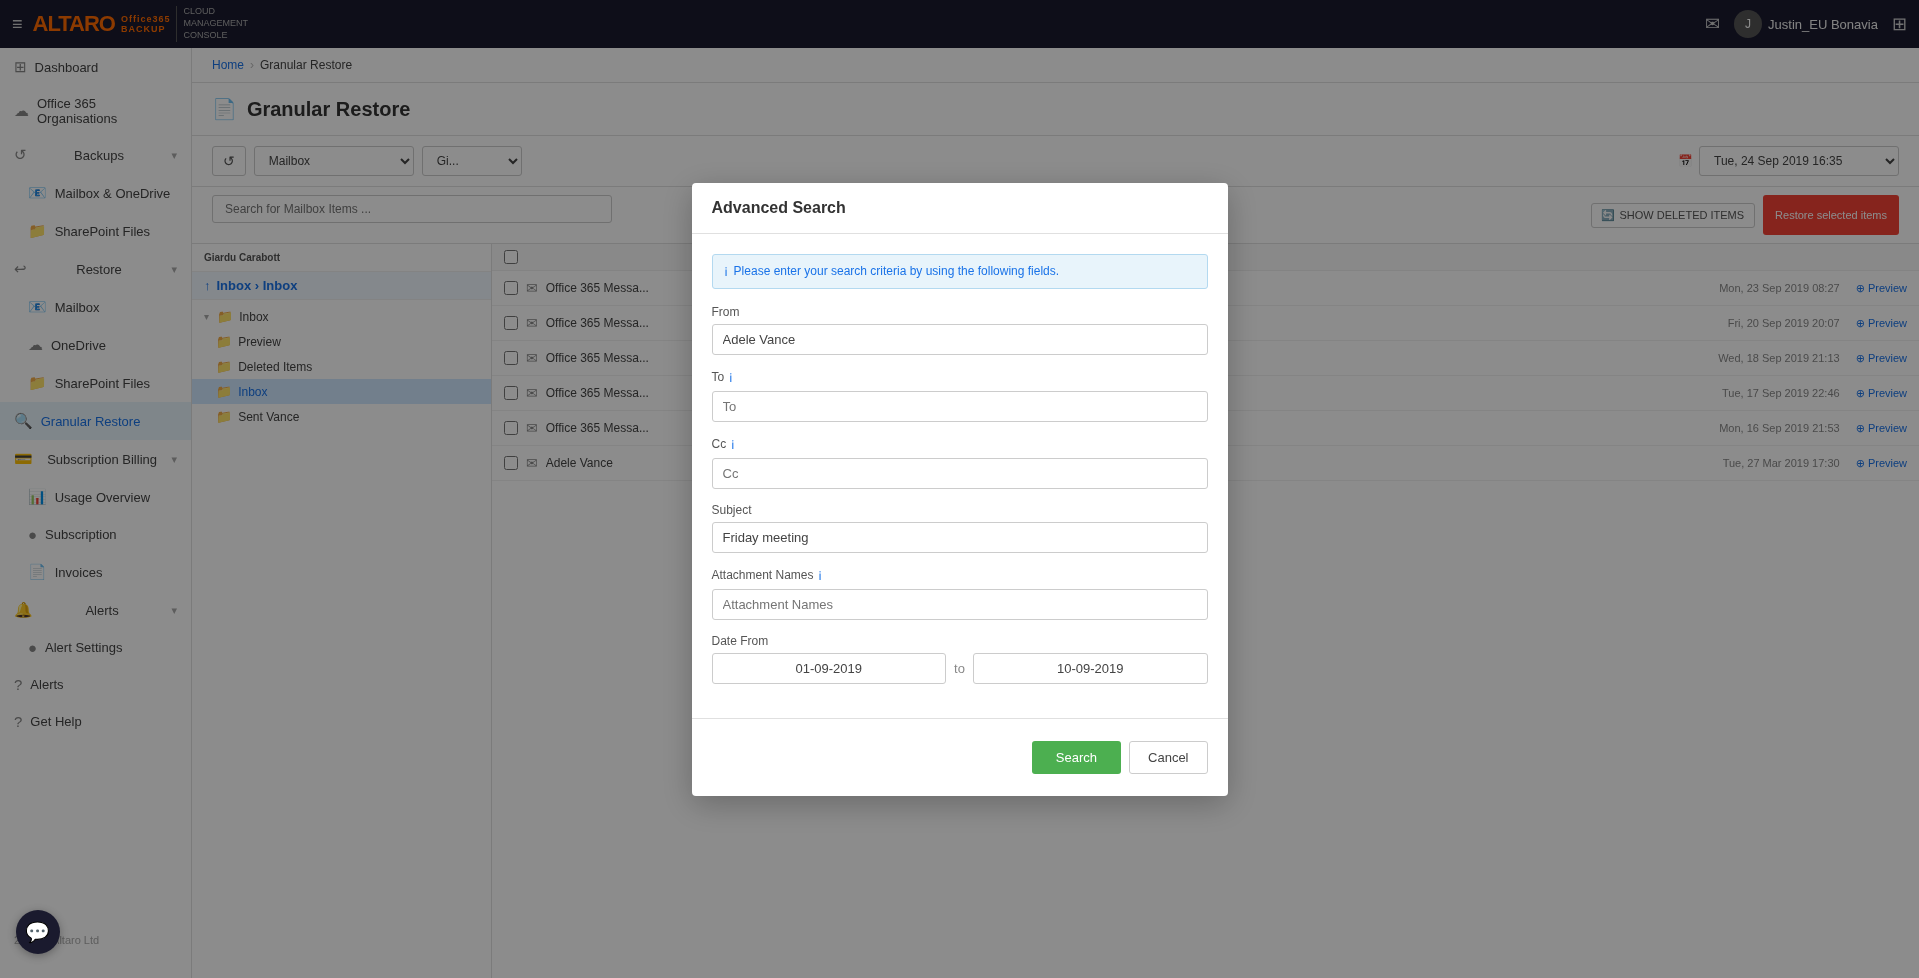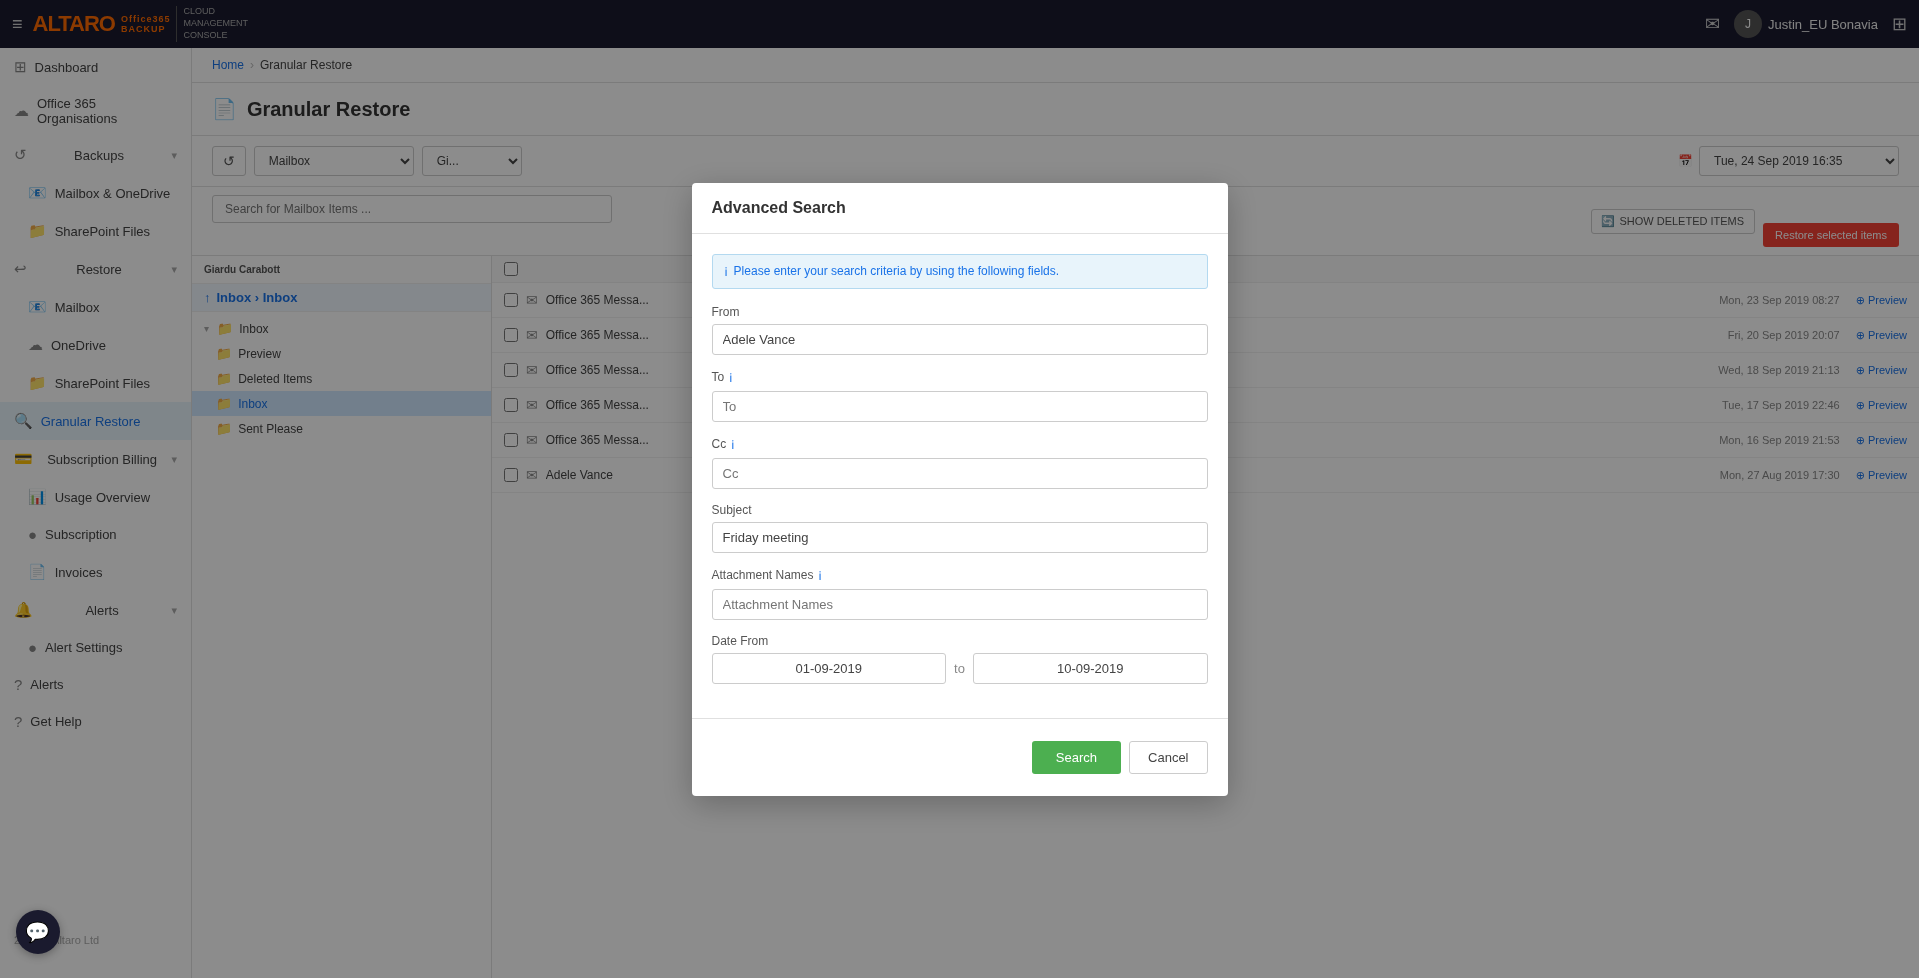--- a/index.html
+++ b/index.html
@@ -142,7 +142,7 @@
     }
     .search-right-actions { display: flex; align-items: center; gap: 8px; }
     .show-deleted-btn { padding: 5px 10px; border: 1px solid #ccc; background: #fff; border-radius: 3px; font-size: 11px; color: #555; cursor: pointer; display: flex; align-items: center; gap: 4px; }
-    .restore-btn { padding: 6px 12px; background: #f44336; color: #fff; border: none; border-radius: 3px; font-size: 11px; cursor: pointer; margin-top: 28px; }
+    .restore-btn { padding: 14px 12px; background: #f44336; color: #fff; border: none; border-radius: 3px; font-size: 11px; cursor: pointer; }
 
     
     .folder-panel {

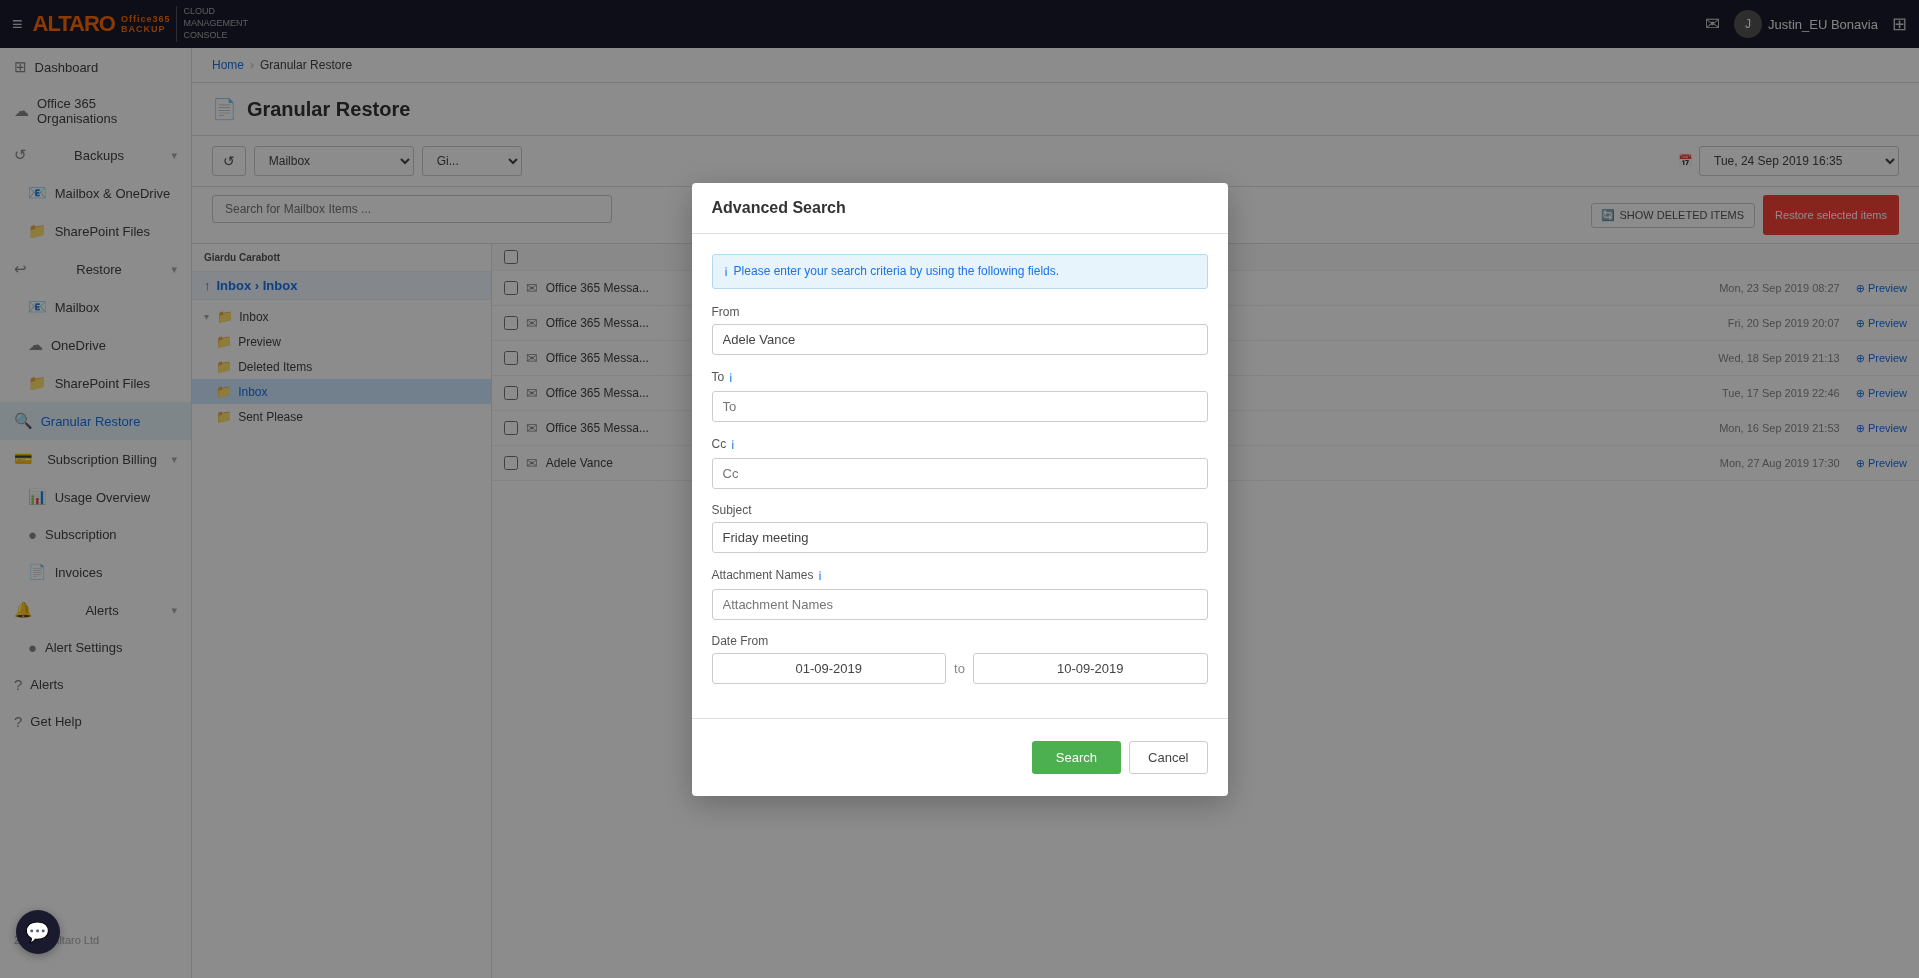--- a/index.html
+++ b/index.html
@@ -511,7 +511,7 @@
         </div>
         <div class="folder-item folder-indent-1">
           <span class="folder-icon">📁</span>
-          <span>Sent Please</span>
+          <span>Sent Vance</span>
         </div>
       </div>
     </div>

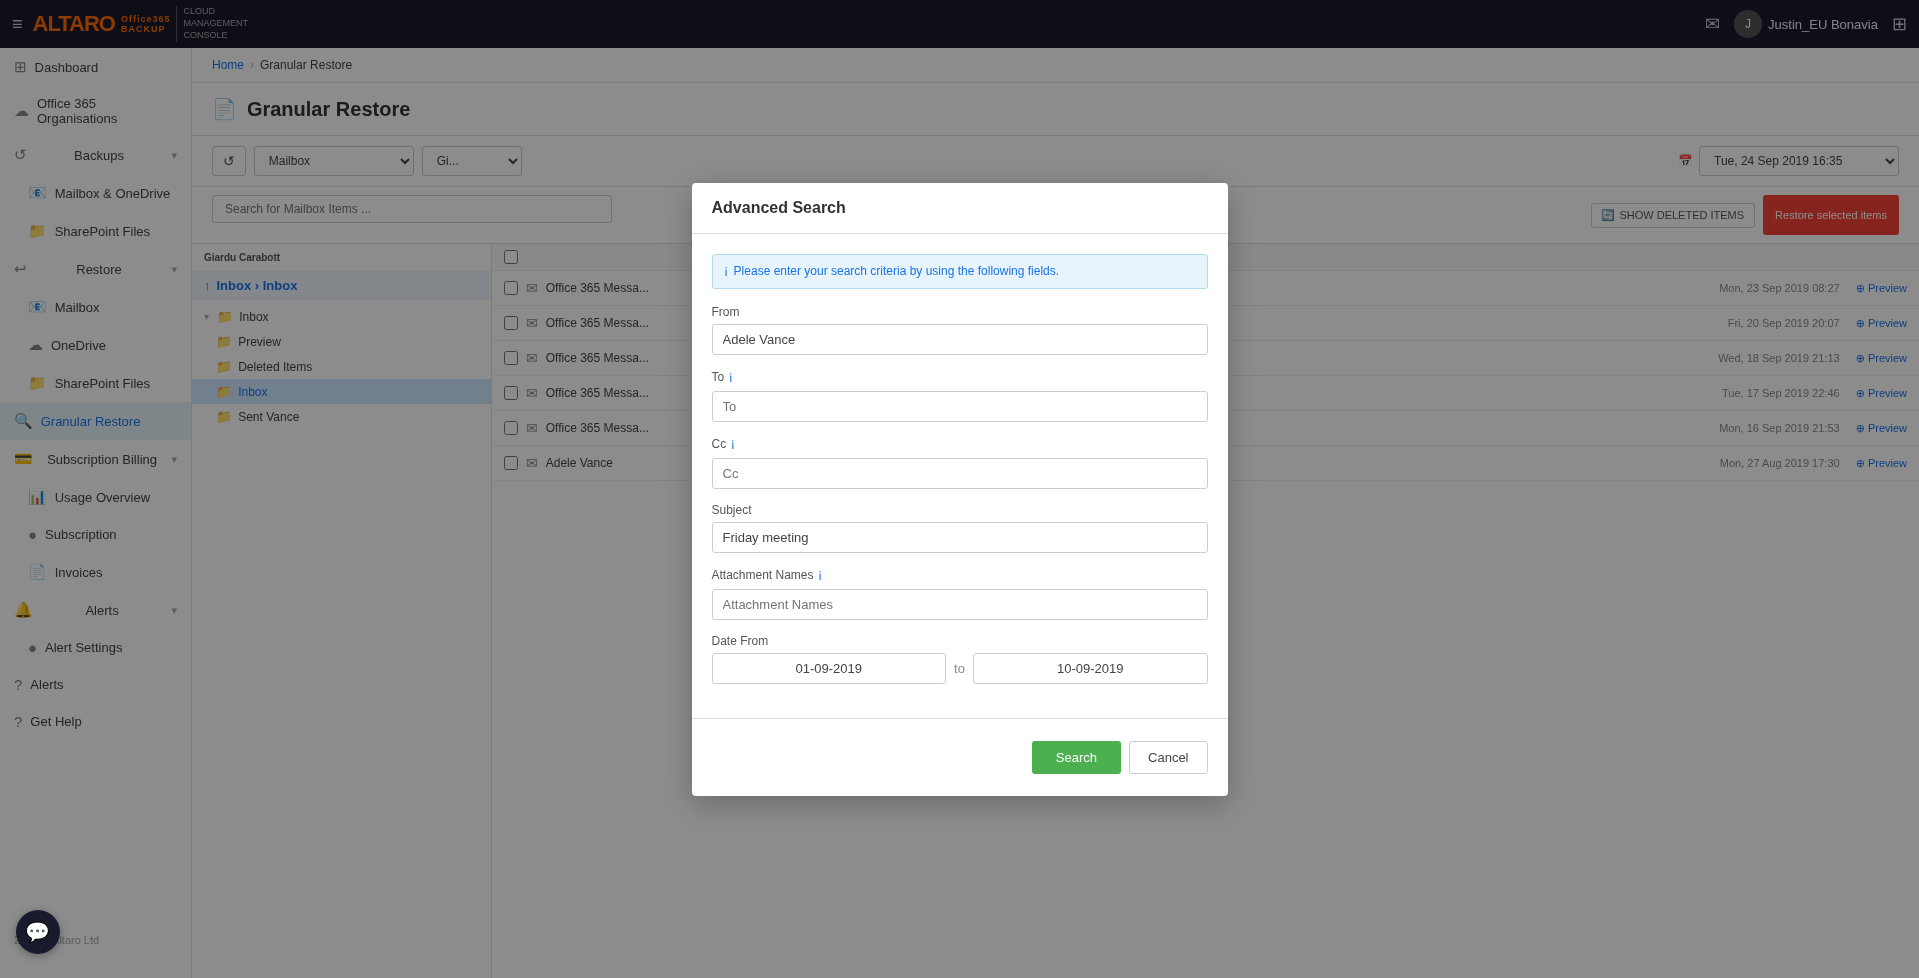--- a/index.html
+++ b/index.html
@@ -560,7 +560,7 @@
         <input type="checkbox" class="email-checkbox" style="">
         <span class="email-icon">✉</span>
         <span class="email-subject">Adele Vance</span>
-        <span class="email-date">Mon, 27 Aug 2019 17:30</span>
+        <span class="email-date">Tue, 27 Mar 2019 17:30</span>
         <span class="email-preview">⊕ <span>Preview</span></span>
       </div>
     </div>

